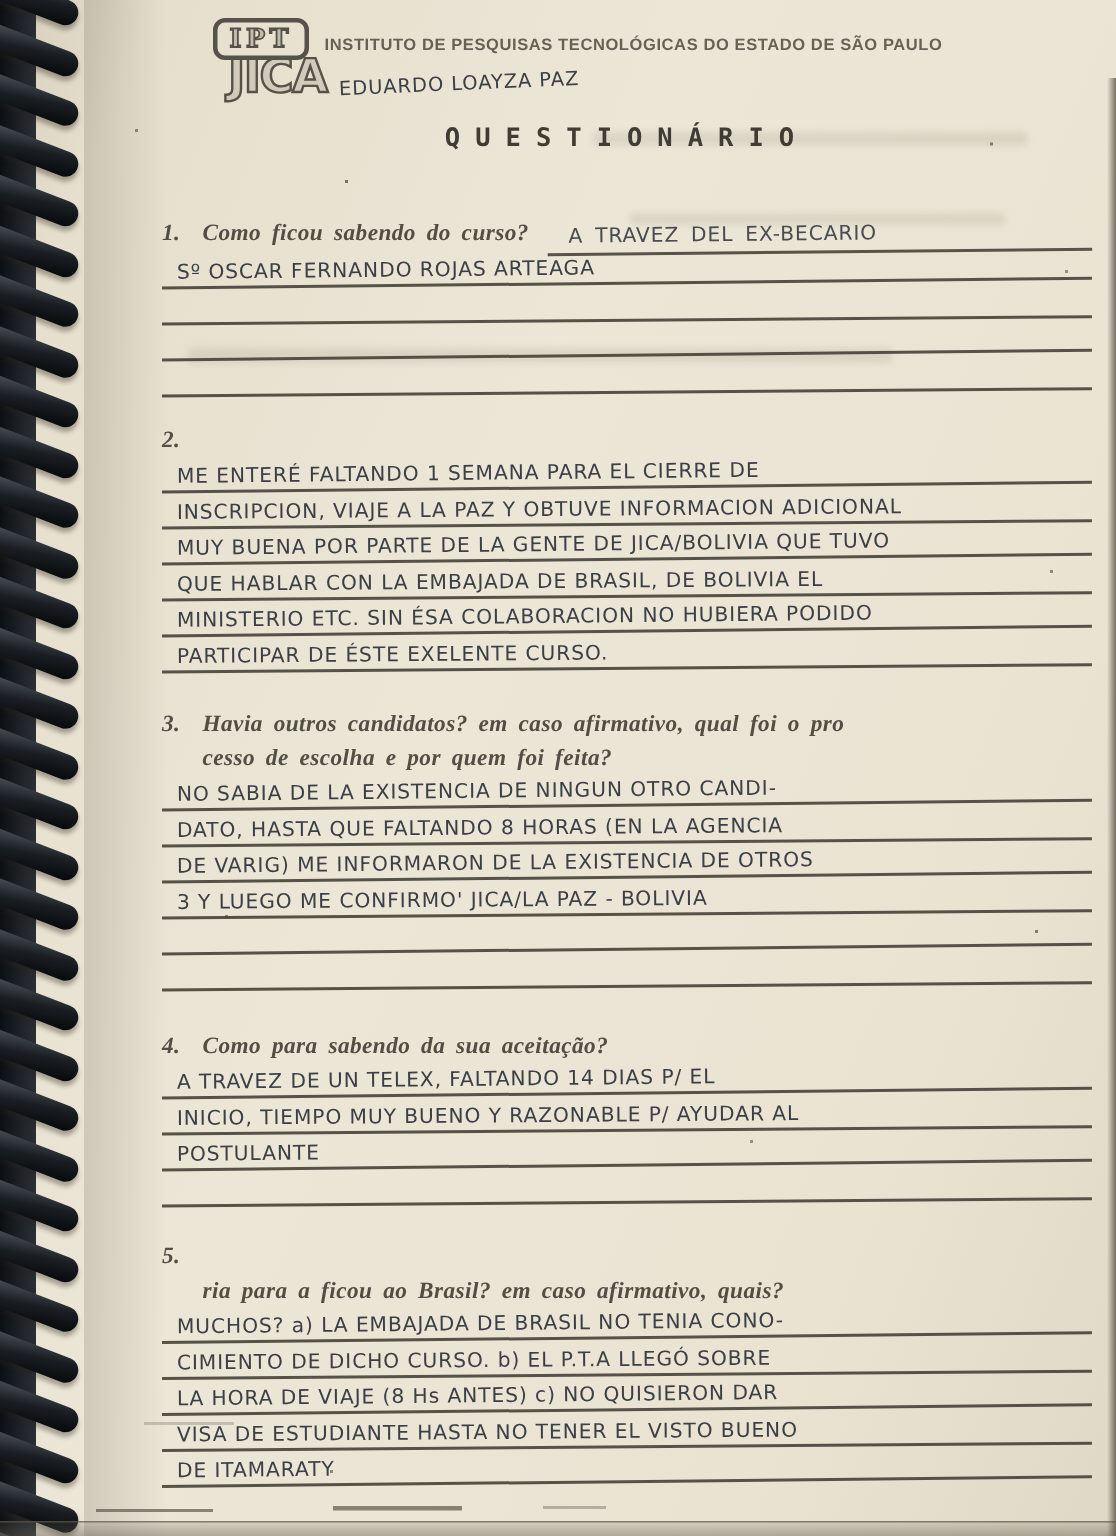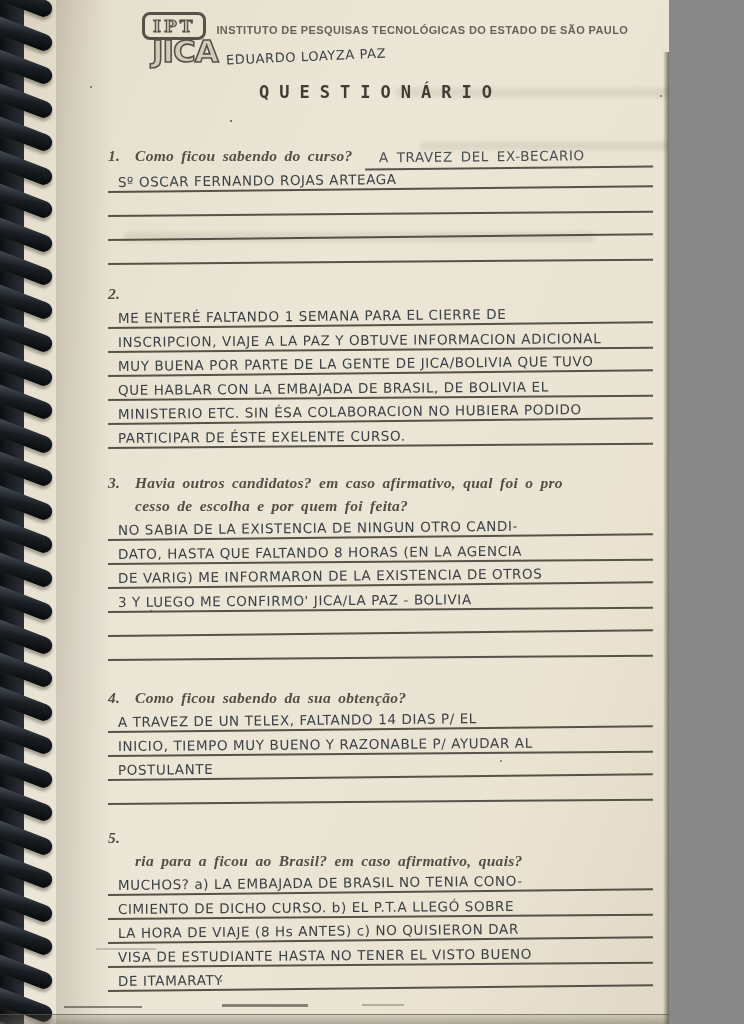--- a/index.html
+++ b/index.html
@@ -4,7 +4,7 @@
 <style>
   html,body{margin:0;padding:0;background:#888;}
   .page{
-    position:relative;width:669px;height:1024px;overflow:hidden;
+    position:relative;width:744px;height:1024px;overflow:hidden;
     background:linear-gradient(112deg,#d6cdba 0%,#e6dfcd 9%,#ece6d7 40%,#eae3d2 78%,#e0d8c6 100%);
     font-family:"Liberation Serif",serif;
   }

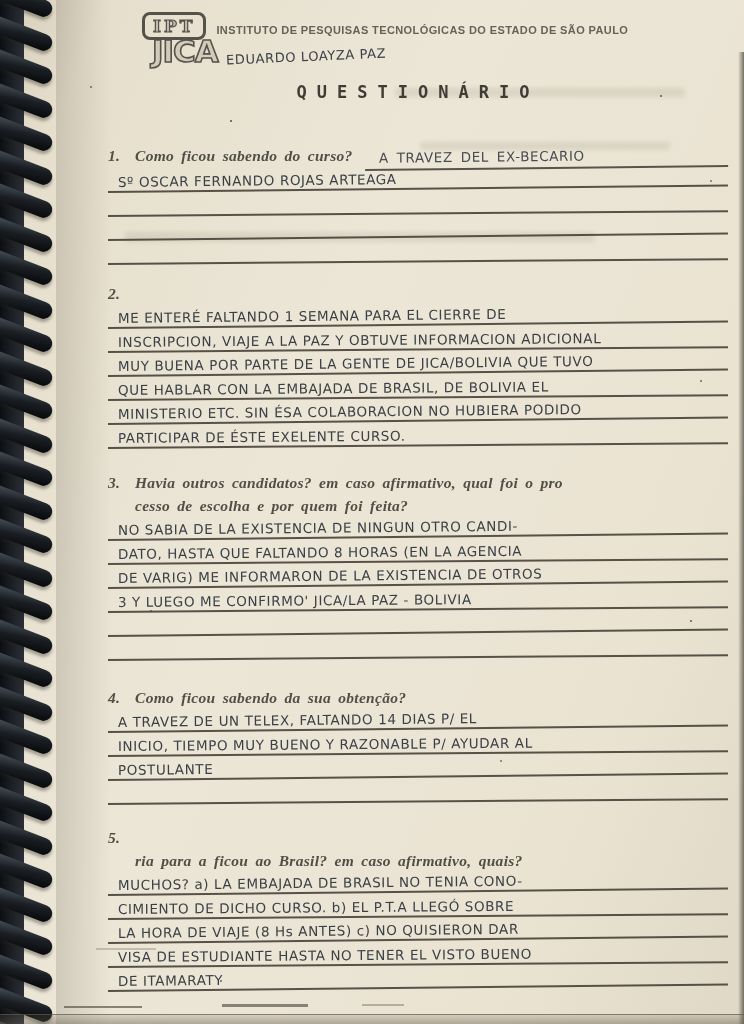--- a/index.html
+++ b/index.html
@@ -224,7 +224,7 @@
     <div class="q-lines">
             <div class="q-line">
               <span class="q-num">4.</span>
-              <span class="q-body">Como ficou sabendo da sua obtenção?</span>
+              <span class="q-body">Como para sabendo da sua aceitação?</span>
             </div>
           </div>
     <div class="a-lines">

